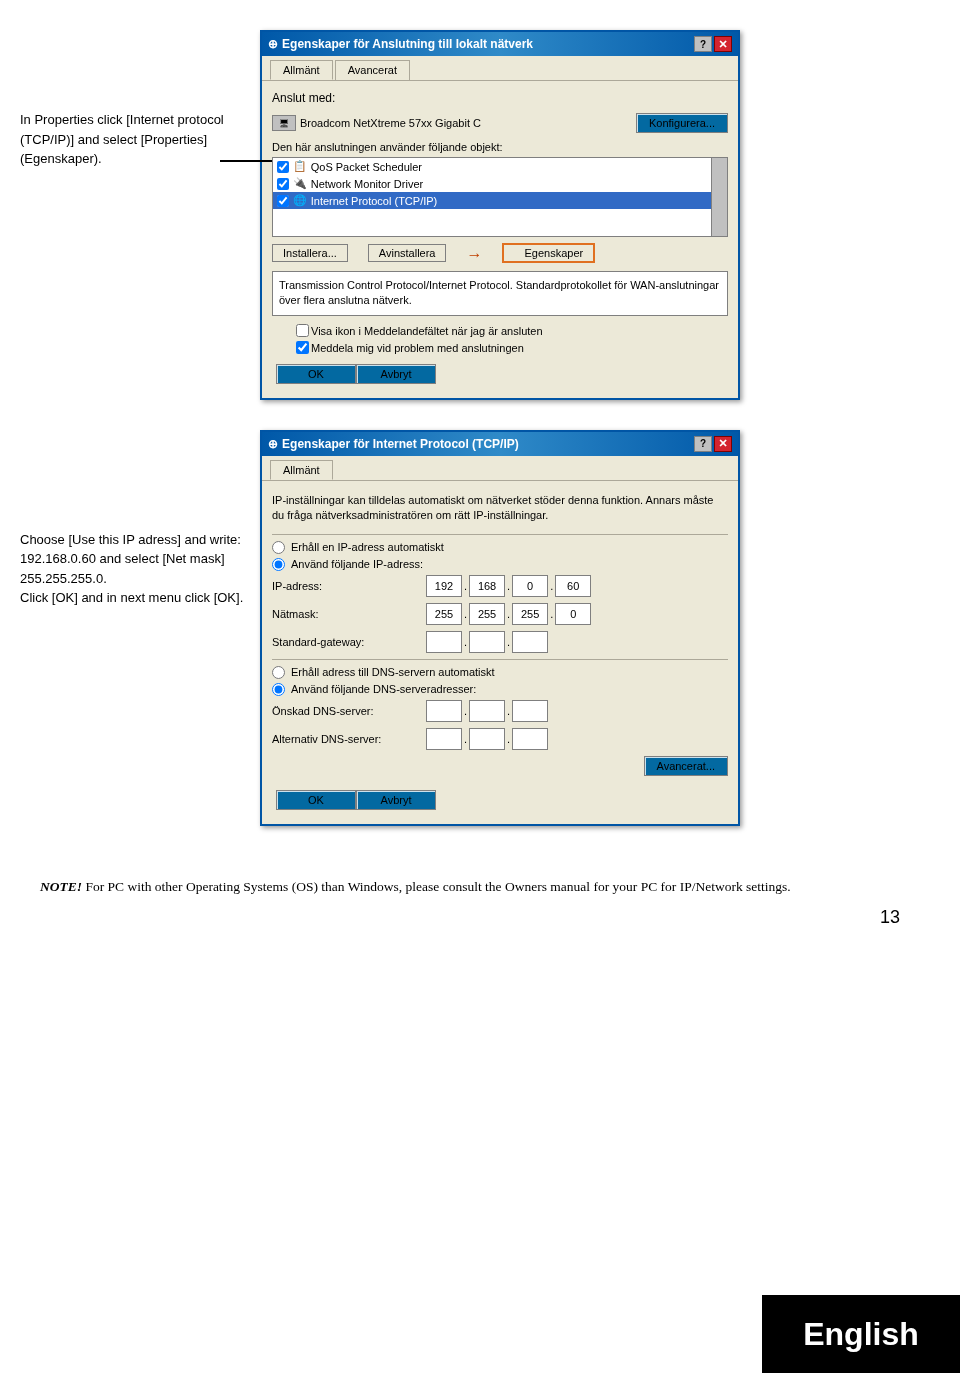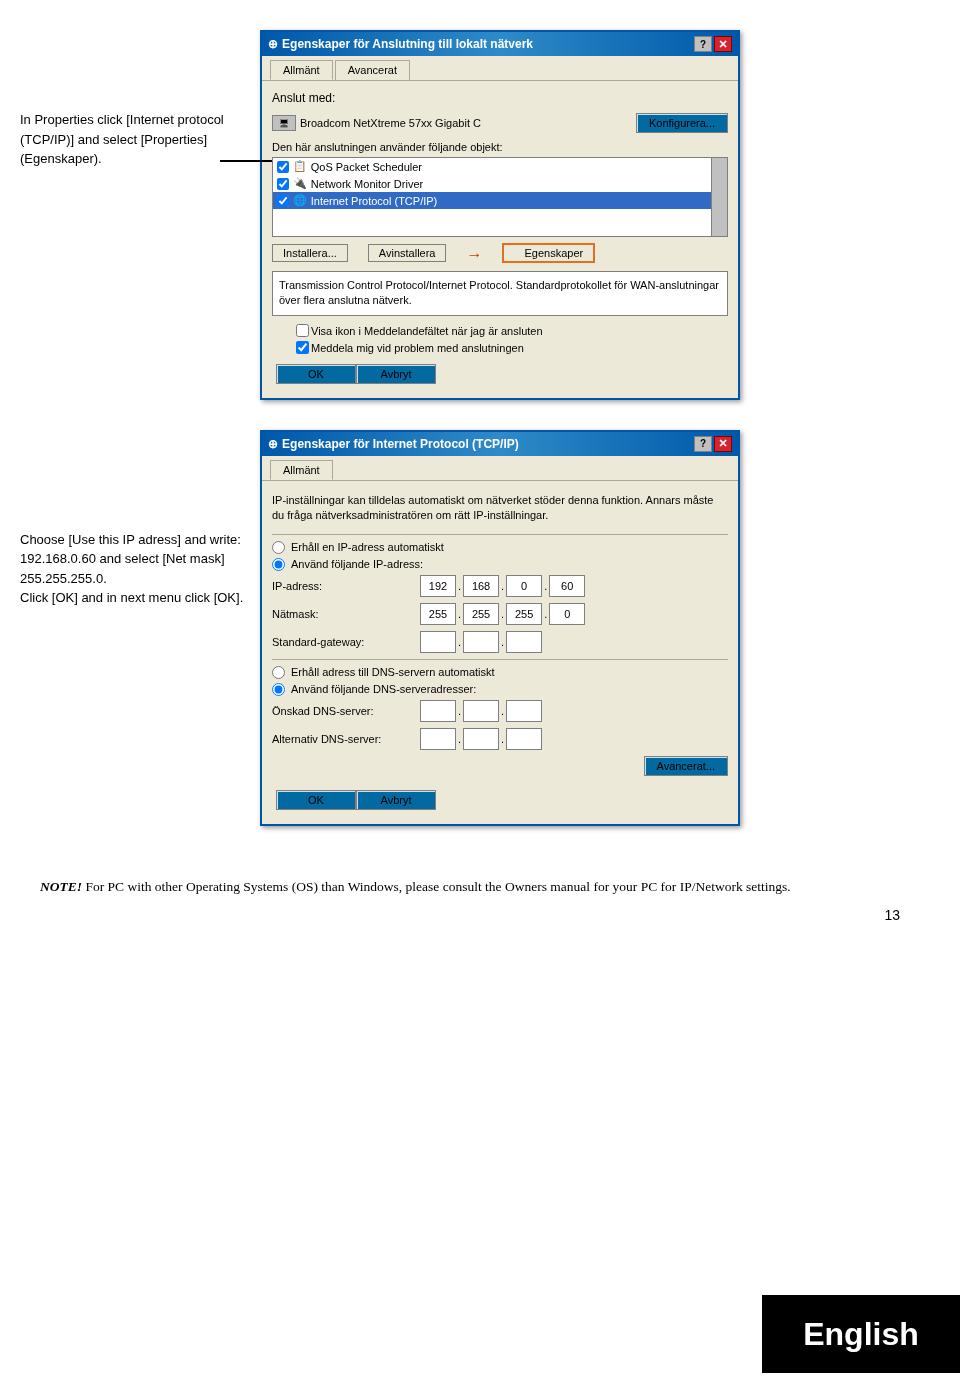--- a/index.html
+++ b/index.html
@@ -294,7 +294,7 @@
       display: flex;
       align-items: center;
       margin-bottom: 6px;
-      gap: 18px;
+      gap: 24px;
     }
 
     .win-form-label {

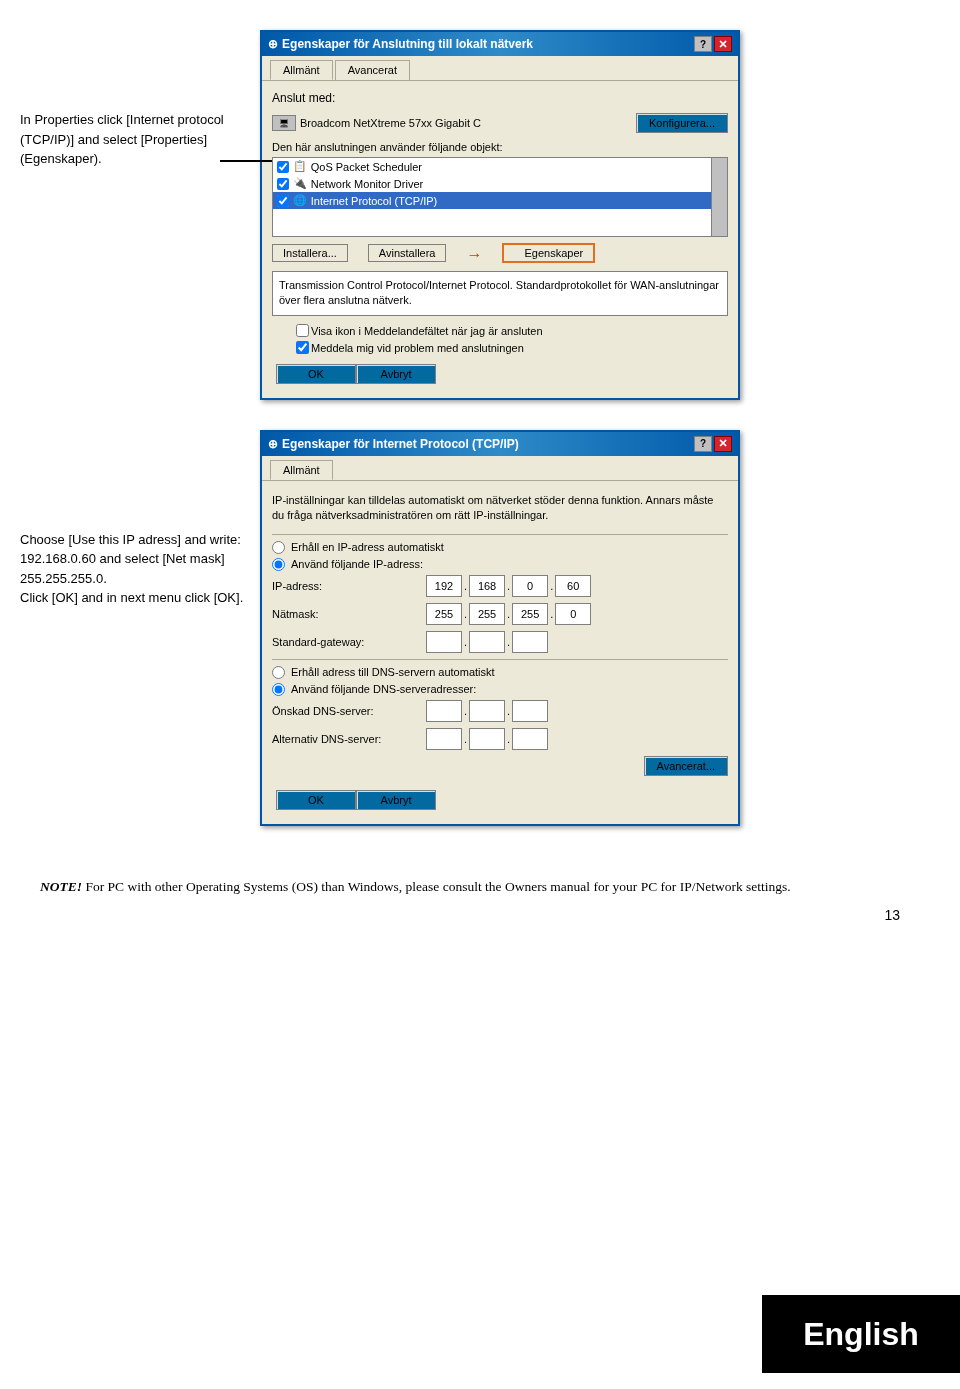--- a/index.html
+++ b/index.html
@@ -346,7 +346,7 @@
     .page-number {
       text-align: right;
       padding-right: 40px;
-      font-size: 14px;
+      font-size: 18px;
       margin-bottom: 18px;
     }
 

